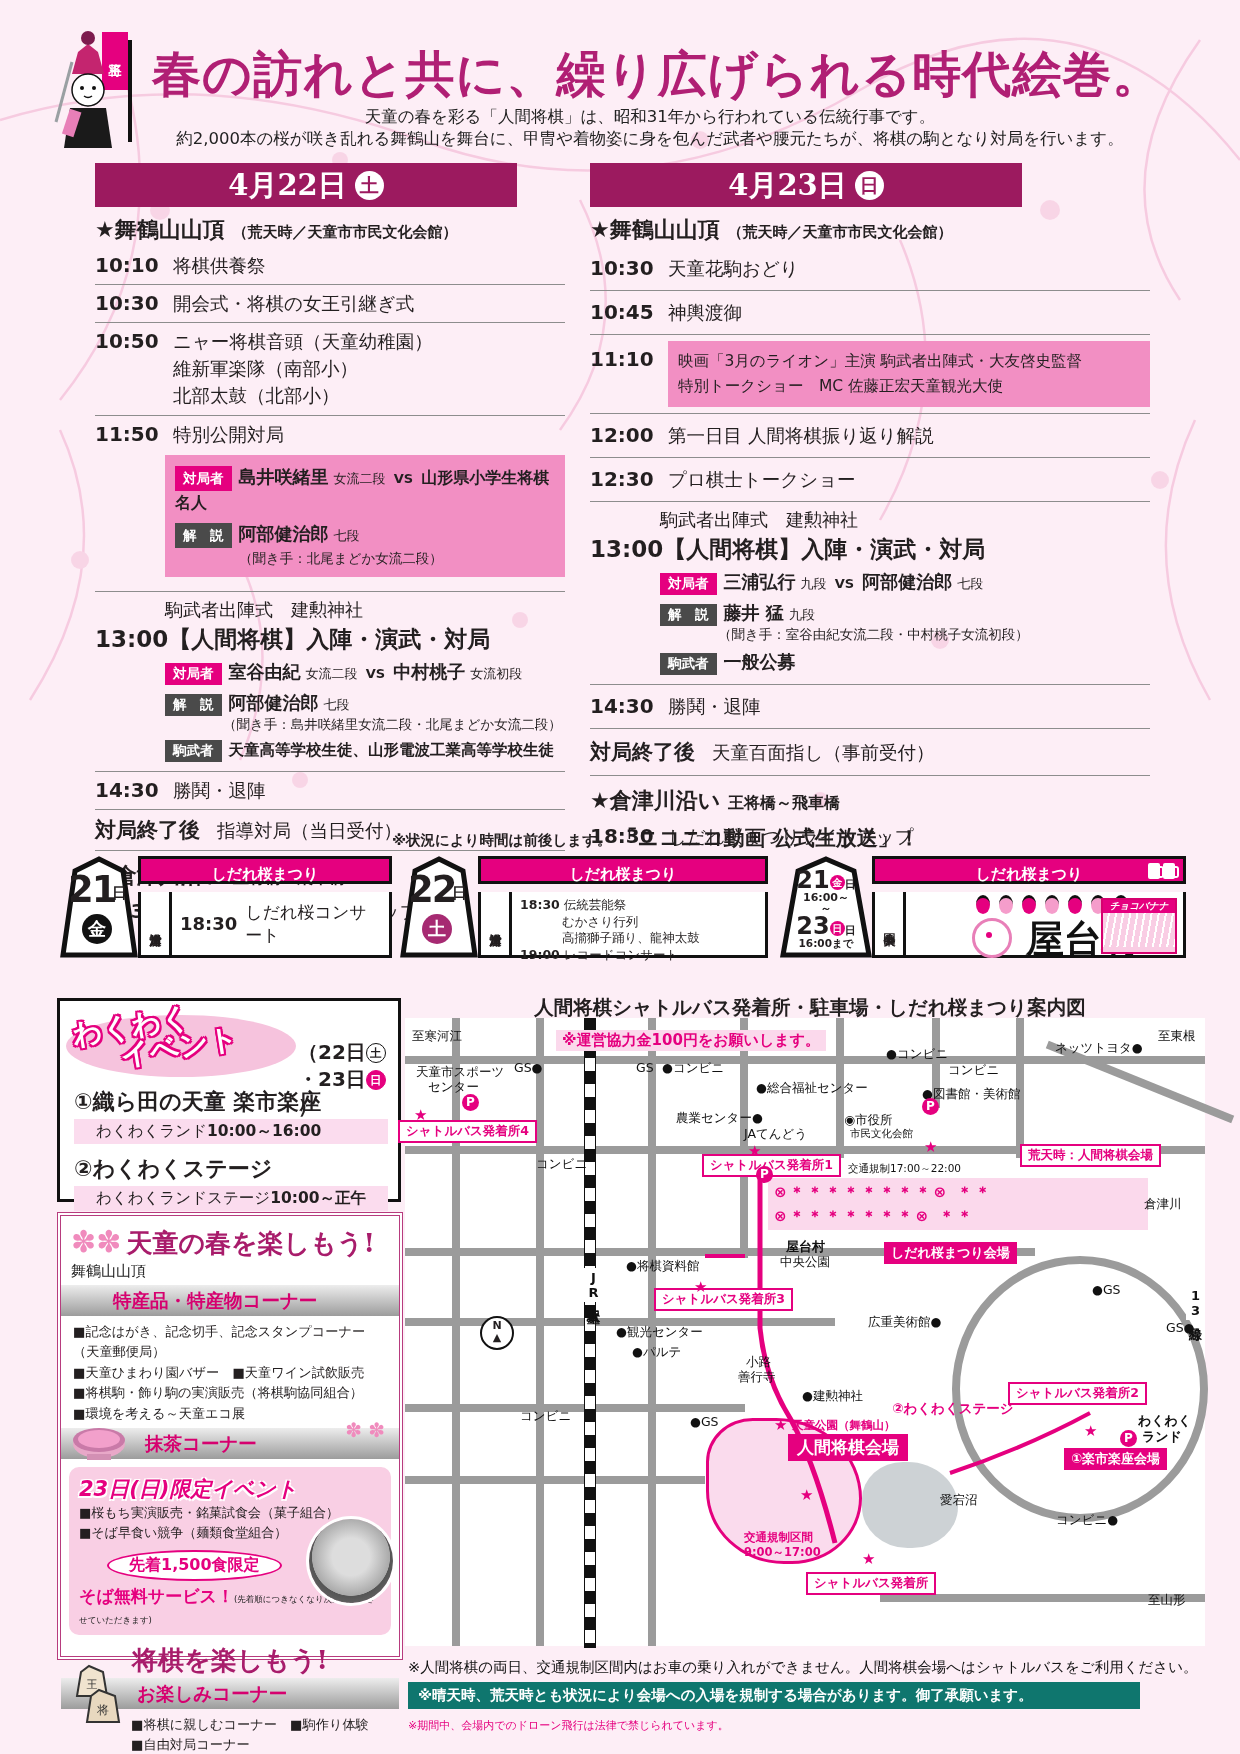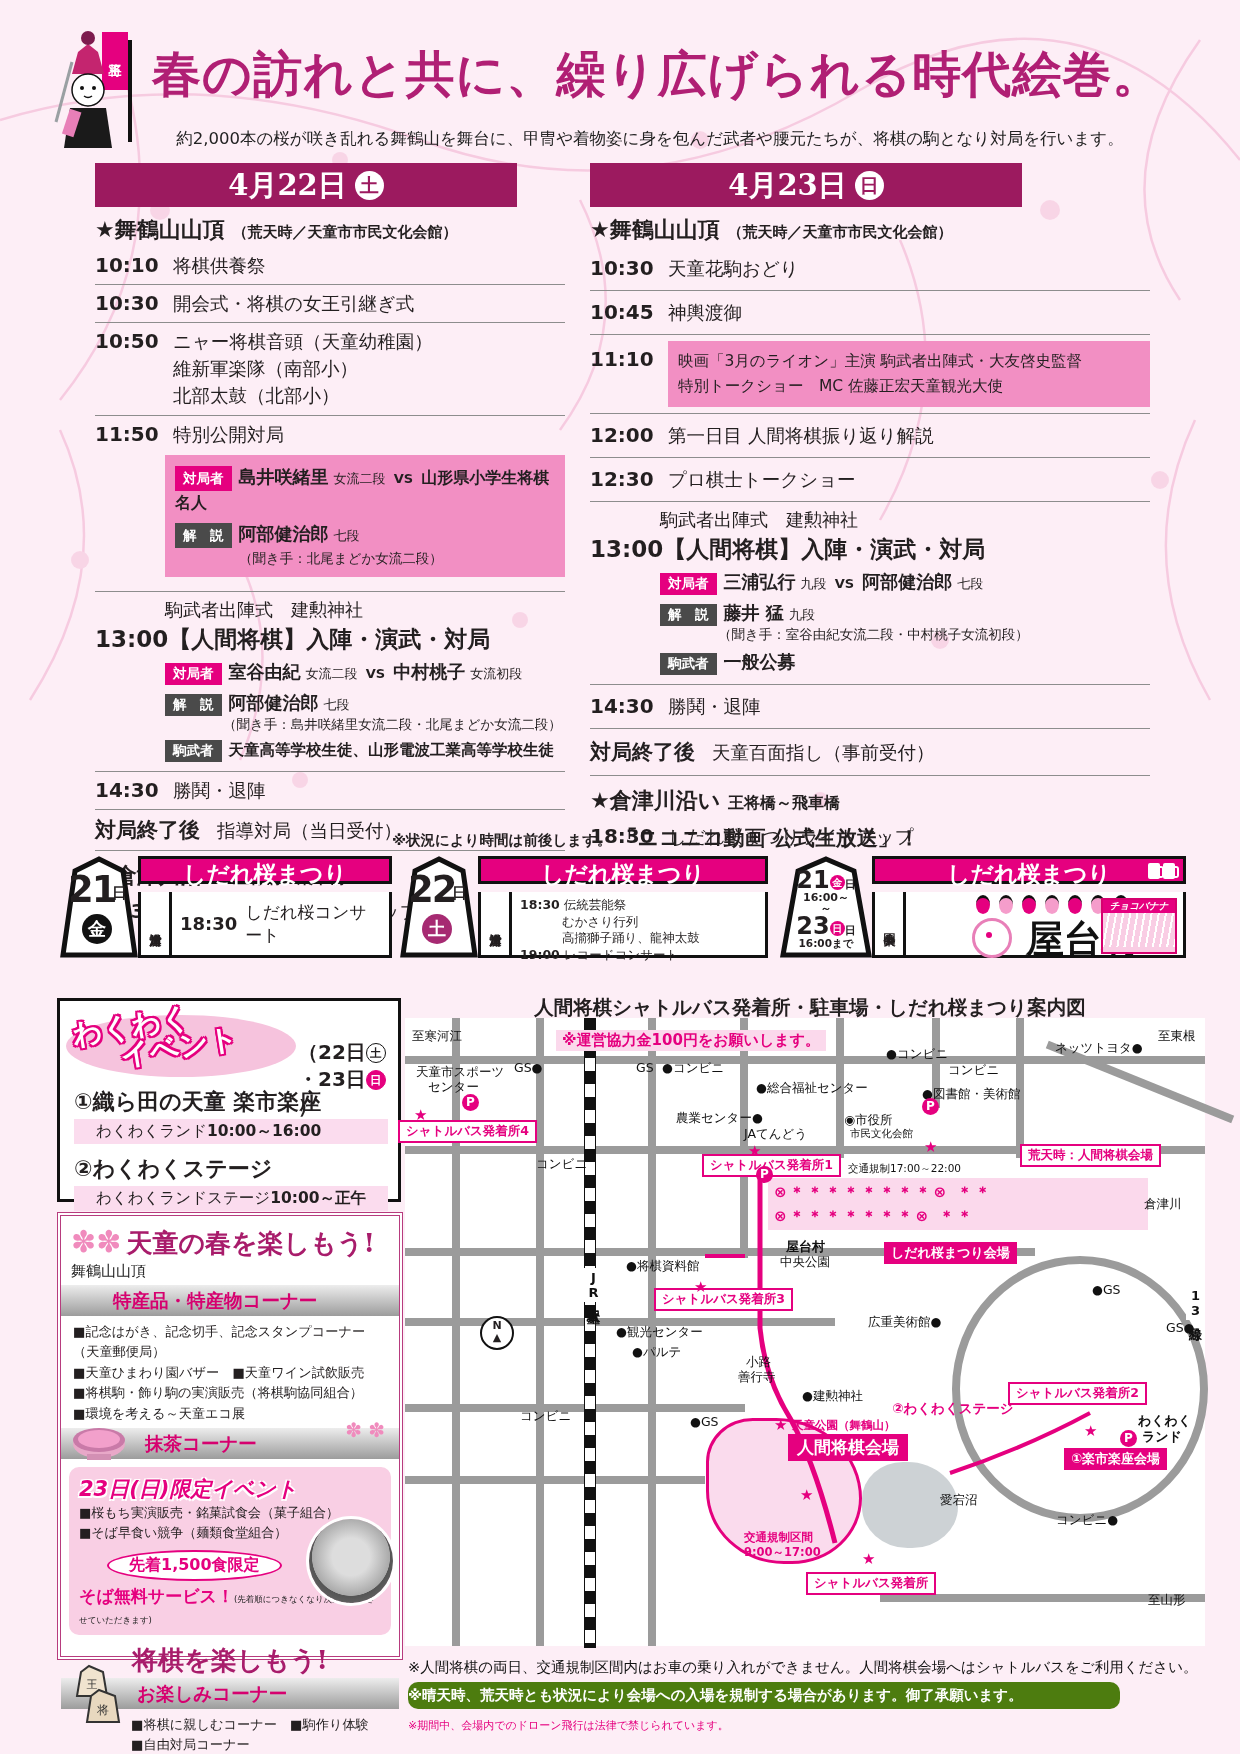--- a/index.html
+++ b/index.html
@@ -179,6 +179,7 @@
     <line x1="14" y1="100" x2="30" y2="40" stroke="#9aa0a3" stroke-width="3"></line>
   </svg>
   <div class="abs z main-title" style="left:152px;top:42px;">春の訪れと共に、繰り広げられる時代絵巻。</div>
+  <div class="abs z sub" style="left:150px;top:106px;">天童の春を彩る「人間将棋」は、昭和31年から行われている伝統行事です。</div>
   <div class="abs z sub" style="left:150px;top:128px;">約2,000本の桜が咲き乱れる舞鶴山を舞台に、甲冑や着物姿に身を包んだ武者や腰元たちが、将棋の駒となり対局を行います。</div>
 
   <div class="abs z" style="left:95px;top:163px;width:470px;">

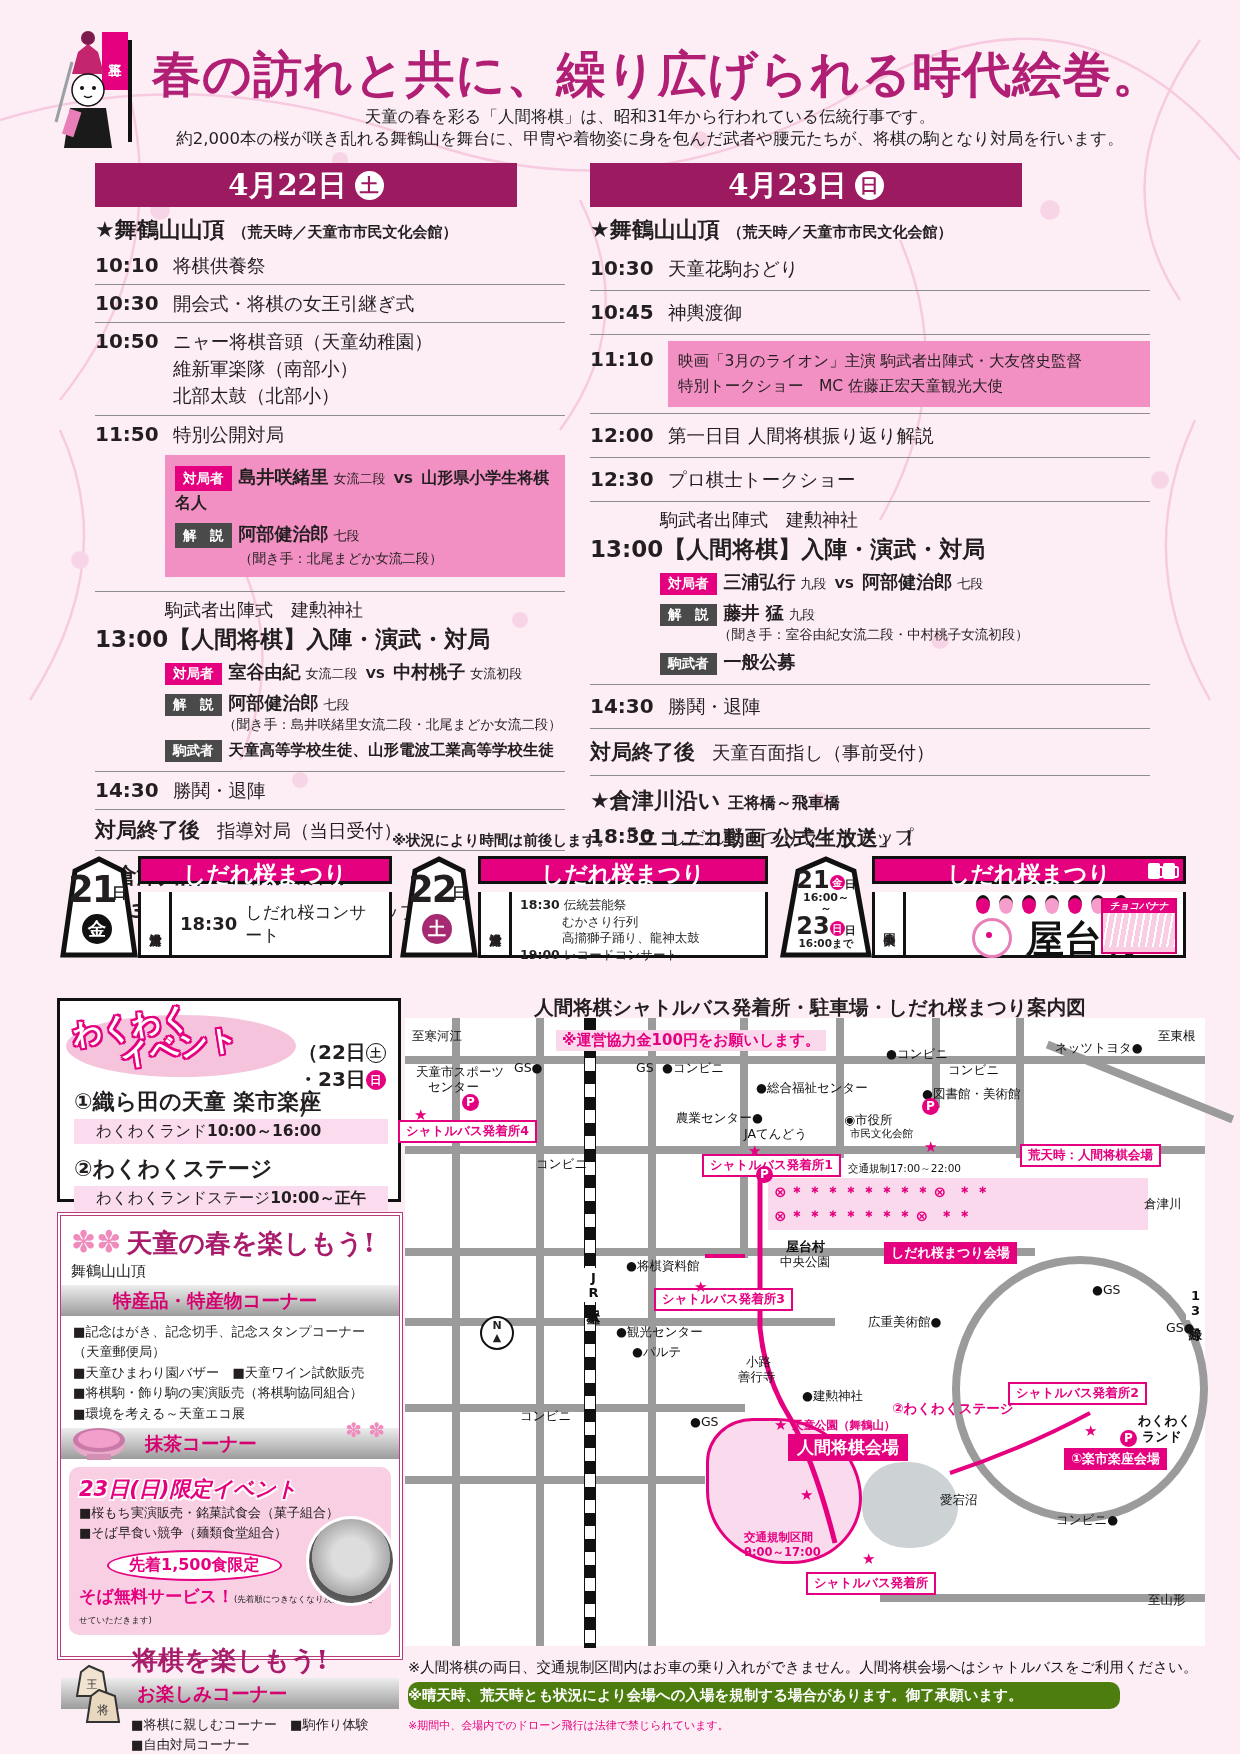--- a/index.html
+++ b/index.html
@@ -46,7 +46,7 @@
   .dow-black{background:#111;}
   .dow-mag{background:#a62a72;}
   .bhead{position:absolute;top:0;height:28px;background:#e5007f;border:3px solid #111;
-         color:#fff;font-weight:700;font-size:23px;text-align:center;line-height:30px;box-sizing:border-box;}
+         color:#fff;font-weight:700;font-size:15px;text-align:center;line-height:30px;box-sizing:border-box;}
   .bbody{position:absolute;top:36px;bottom:0;background:#fff;border:3px solid #111;border-top:none;
          box-sizing:border-box;display:flex;}
   .bplace{width:28px;border-right:3px solid #111;writing-mode:vertical-rl;text-orientation:upright;

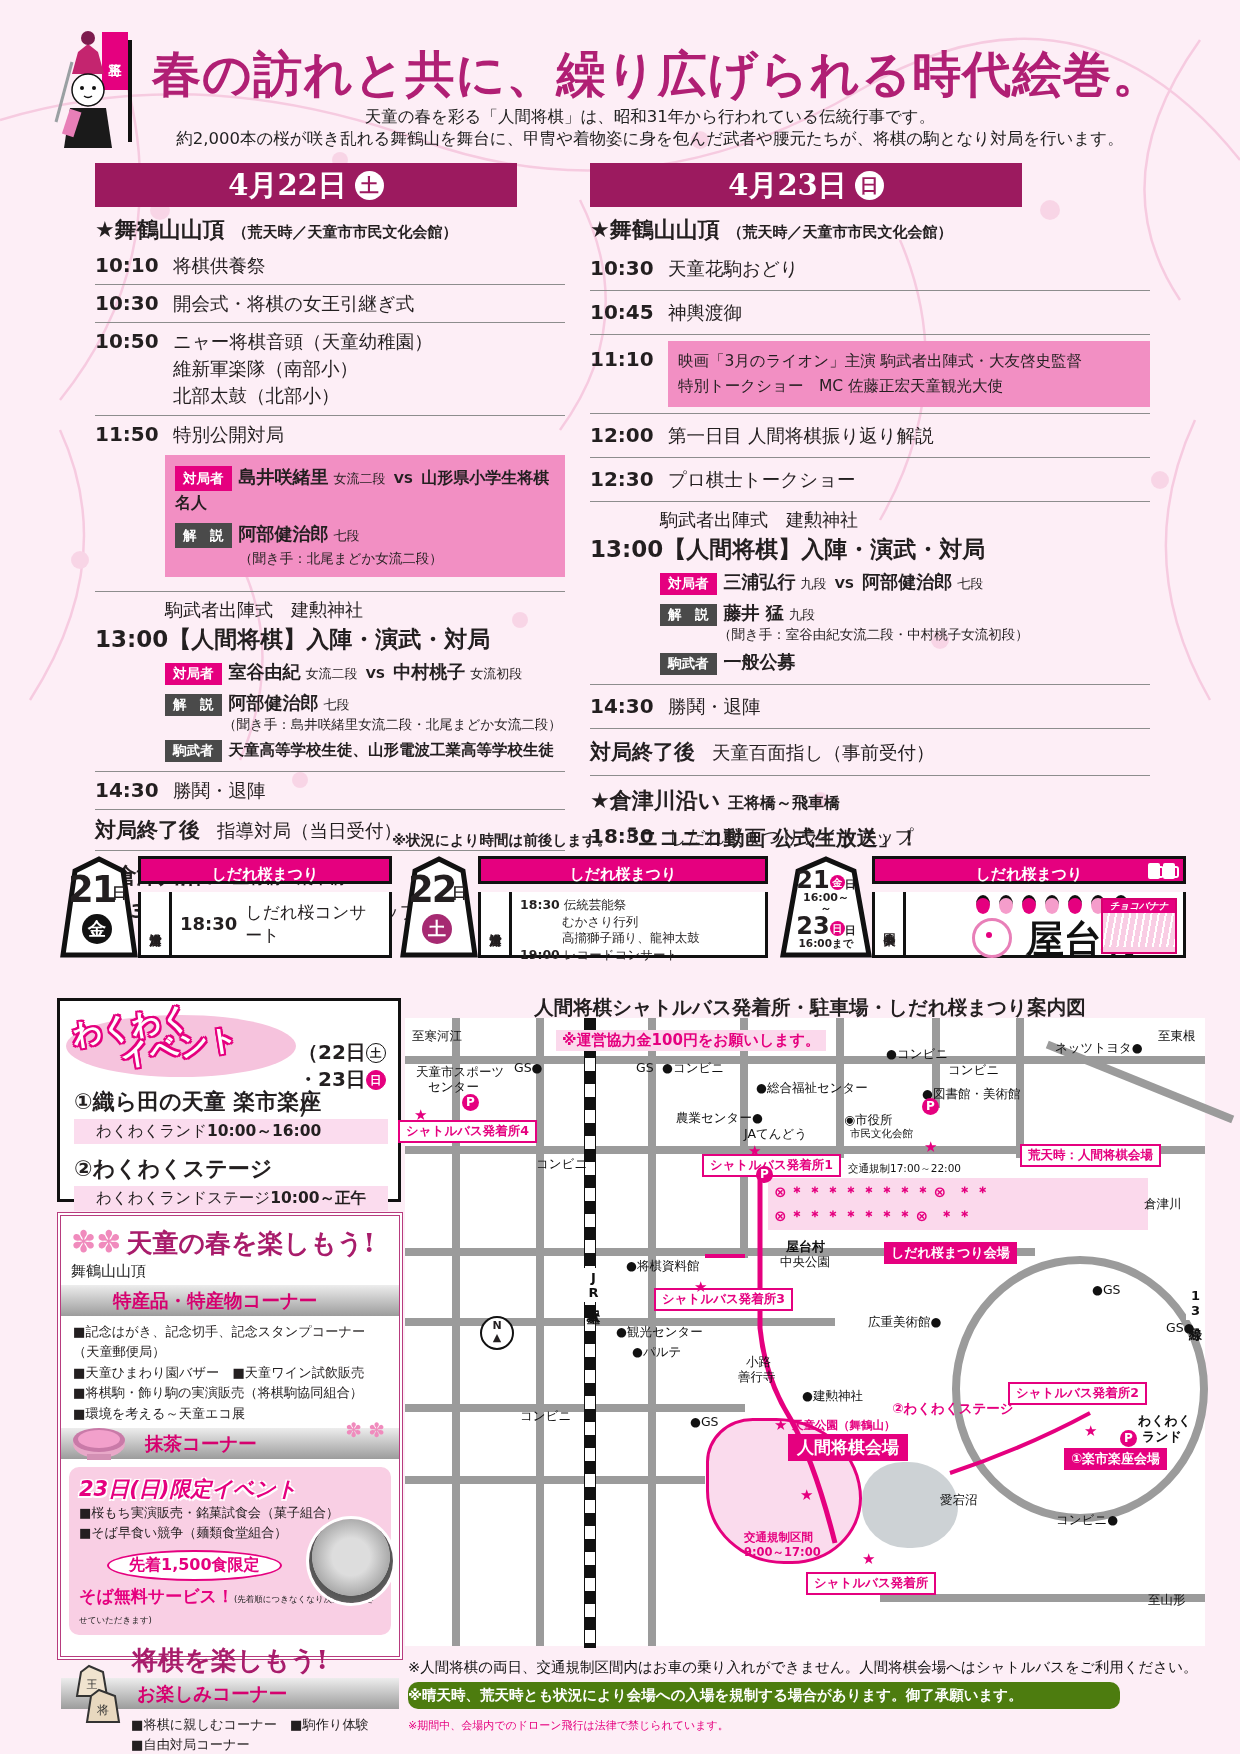--- a/index.html
+++ b/index.html
@@ -131,7 +131,7 @@
   .park{position:absolute;background:#fadbed;border:3px solid #e5007f;border-radius:30% 55% 45% 50%;}
   
   .fn1{font-size:14.5px;color:#111;}
-  .fn2{font-size:14.5px;color:#fff;font-weight:700;background:#4d7c0f;padding:4px 0;border-radius:10px;}
+  .fn2{font-size:14.5px;color:#fff;font-weight:700;background:#0f766e;padding:4px 10px;}
   .fn3{font-size:11px;color:#e5007f;font-weight:400;}
 </style>
 </head>

